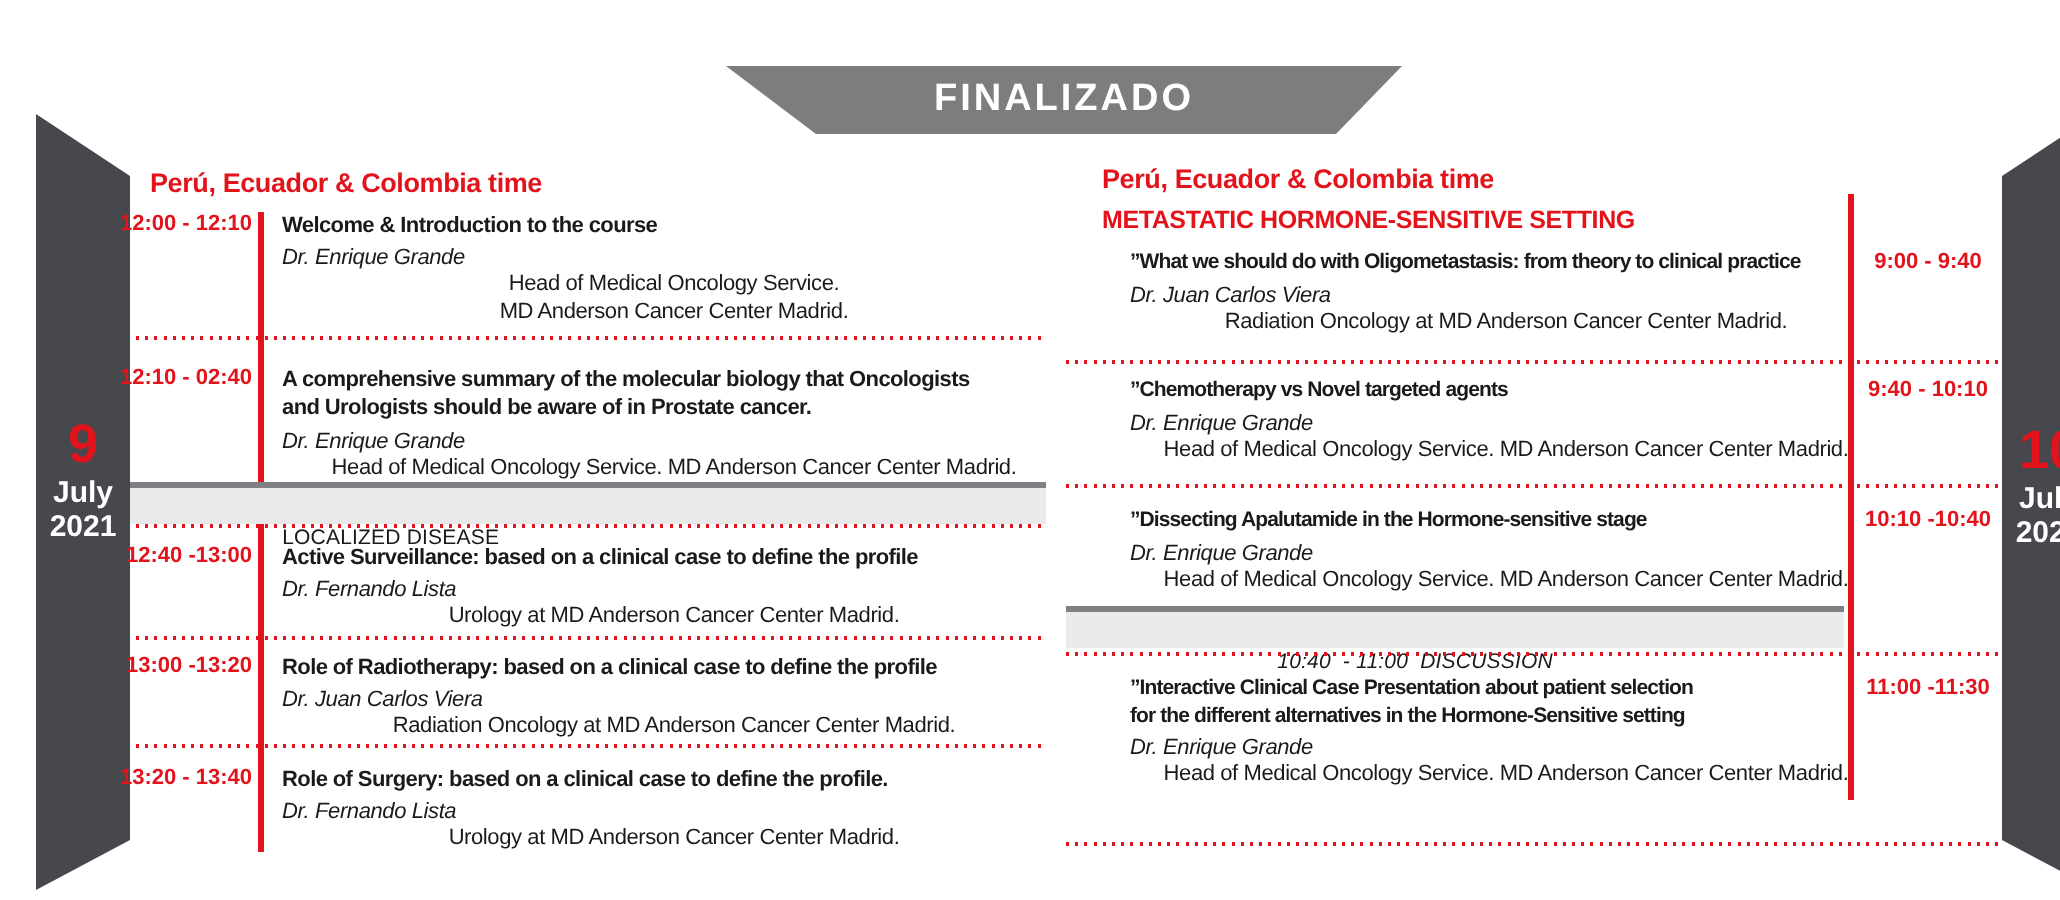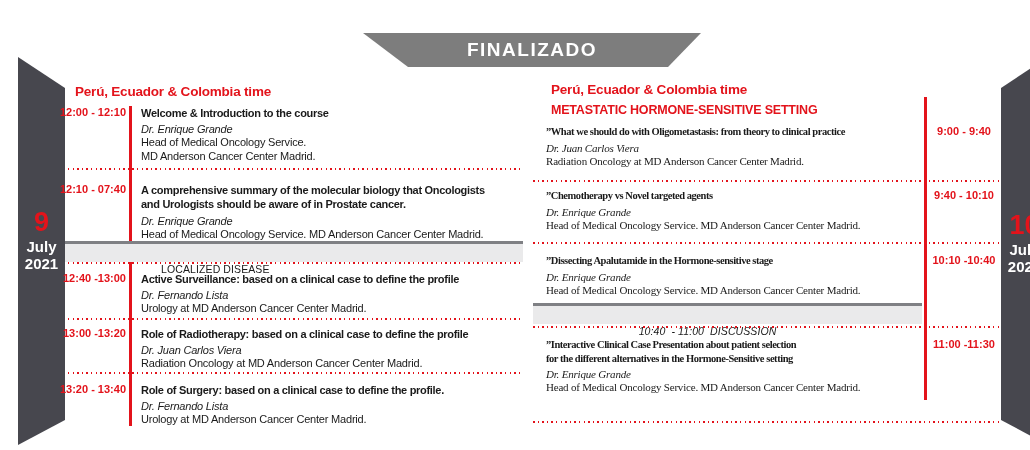--- a/index.html
+++ b/index.html
@@ -49,7 +49,7 @@
   .sess-r .time { left:910px; width:72px; text-align:center; }
   .content { position:absolute; }
   .sess-l .content { left:123px; width:392px; }
-  .sess-r .content { left:528px; width:376px;font-family:Liberation Serif, serif; }
+  .sess-r .content { left:547px; width:376px; }
   .title { color:#1a1a1a; font-weight:bold; font-size:11px; line-height:1.3; letter-spacing:-0.3px; white-space:pre; margin-bottom:3px; }
   .sess-r .title { font-size:10.5px; letter-spacing:-0.45px; }
   .speaker { color:#1a1a1a; font-style:italic; font-size:11px; line-height:1.2; letter-spacing:-0.2px; white-space:pre; }

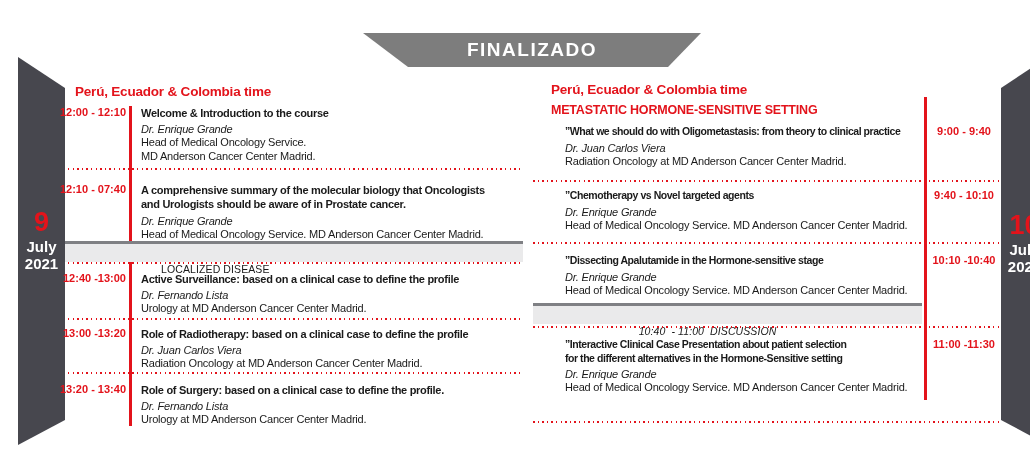--- a/index.html
+++ b/index.html
@@ -53,7 +53,7 @@
   .title { color:#1a1a1a; font-weight:bold; font-size:11px; line-height:1.3; letter-spacing:-0.3px; white-space:pre; margin-bottom:3px; }
   .sess-r .title { font-size:10.5px; letter-spacing:-0.45px; }
   .speaker { color:#1a1a1a; font-style:italic; font-size:11px; line-height:1.2; letter-spacing:-0.2px; white-space:pre; }
-  .role { color:#1a1a1a; font-size:11px; line-height:1.2; letter-spacing:-0.2px; white-space:pre; }
+  .role { color:#1a1a1a; font-size:11px; line-height:1.2; letter-spacing:-0.2px; white-space:pre;text-align:center; }
   
   .gray-bar {
     position:absolute; height:21px; background:#eaeaeb;

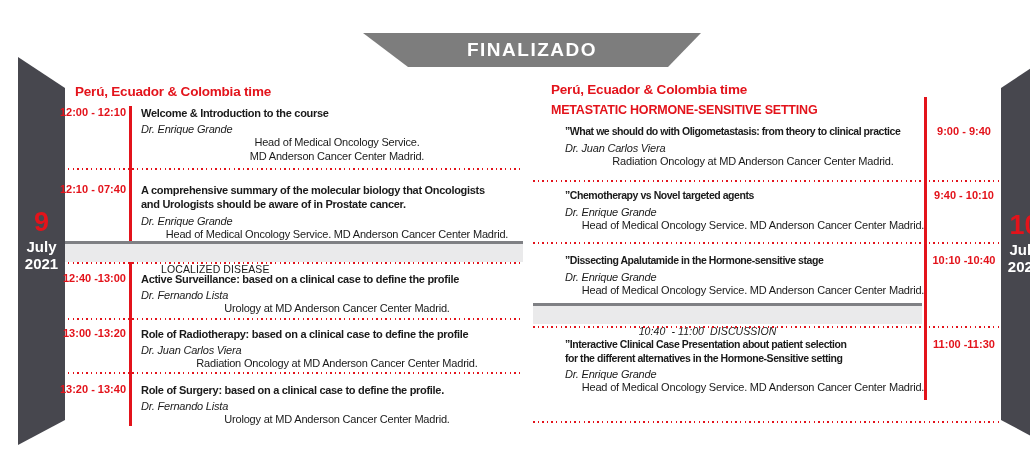--- a/index.html
+++ b/index.html
@@ -104,7 +104,7 @@
   <div class="dot-line" style="left:50px; top:168px; width:455px;"></div>
 
   <div class="sess sess-l" style="top:183px;">
-    <div class="time">12:10 - 07:40</div>
+    <div class="time">12:10 - 02:40</div>
     <div class="content">
       <div class="title">A comprehensive summary of the molecular biology that Oncologists
 and Urologists should be aware of in Prostate cancer.</div>

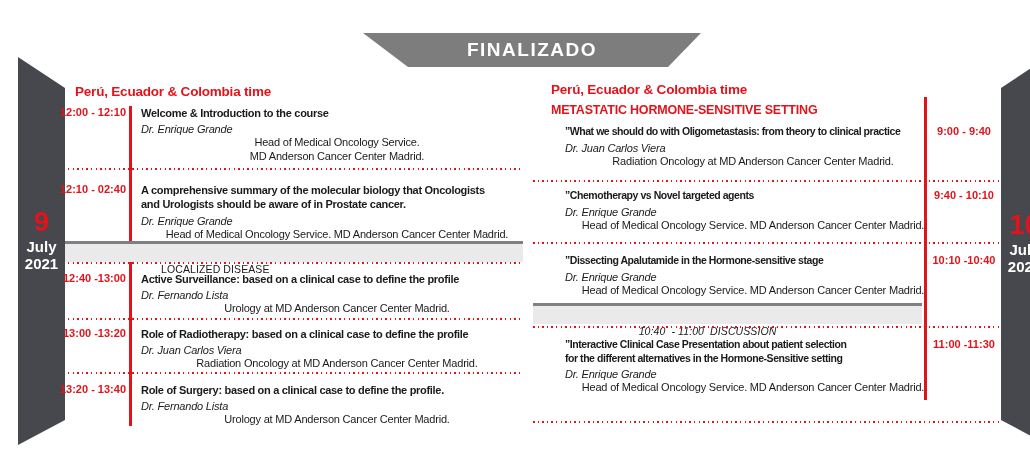--- a/index.html
+++ b/index.html
@@ -60,7 +60,7 @@
     border-top:3px solid #7f8084; color:#1a1a1a; font-size:10.5px;
     line-height:17px; letter-spacing:0.1px; white-space:pre;
   }
-  .bar-left { left:47px; width:458px; padding-left:84px; text-align:left; }
+  .bar-left { left:47px; width:458px; padding-left:64px; text-align:left; }
   .bar-right { left:515px; width:389px; padding-right:52px; text-align:center;font-style:italic; }
 </style>
 </head>

